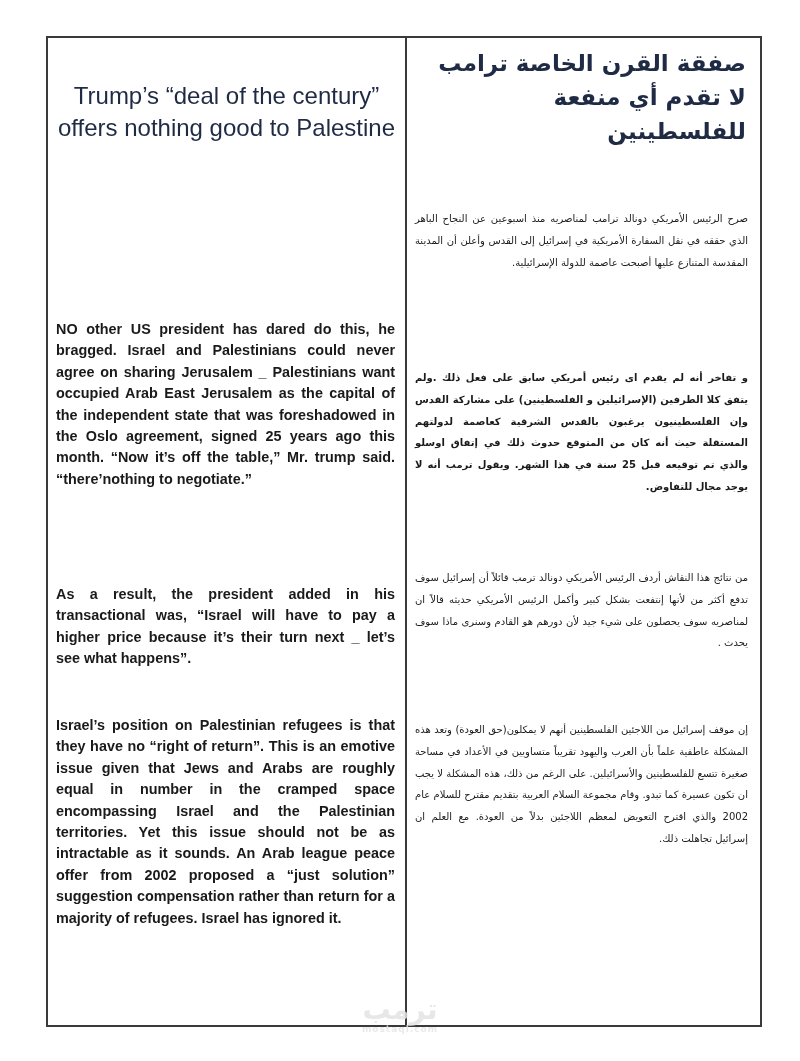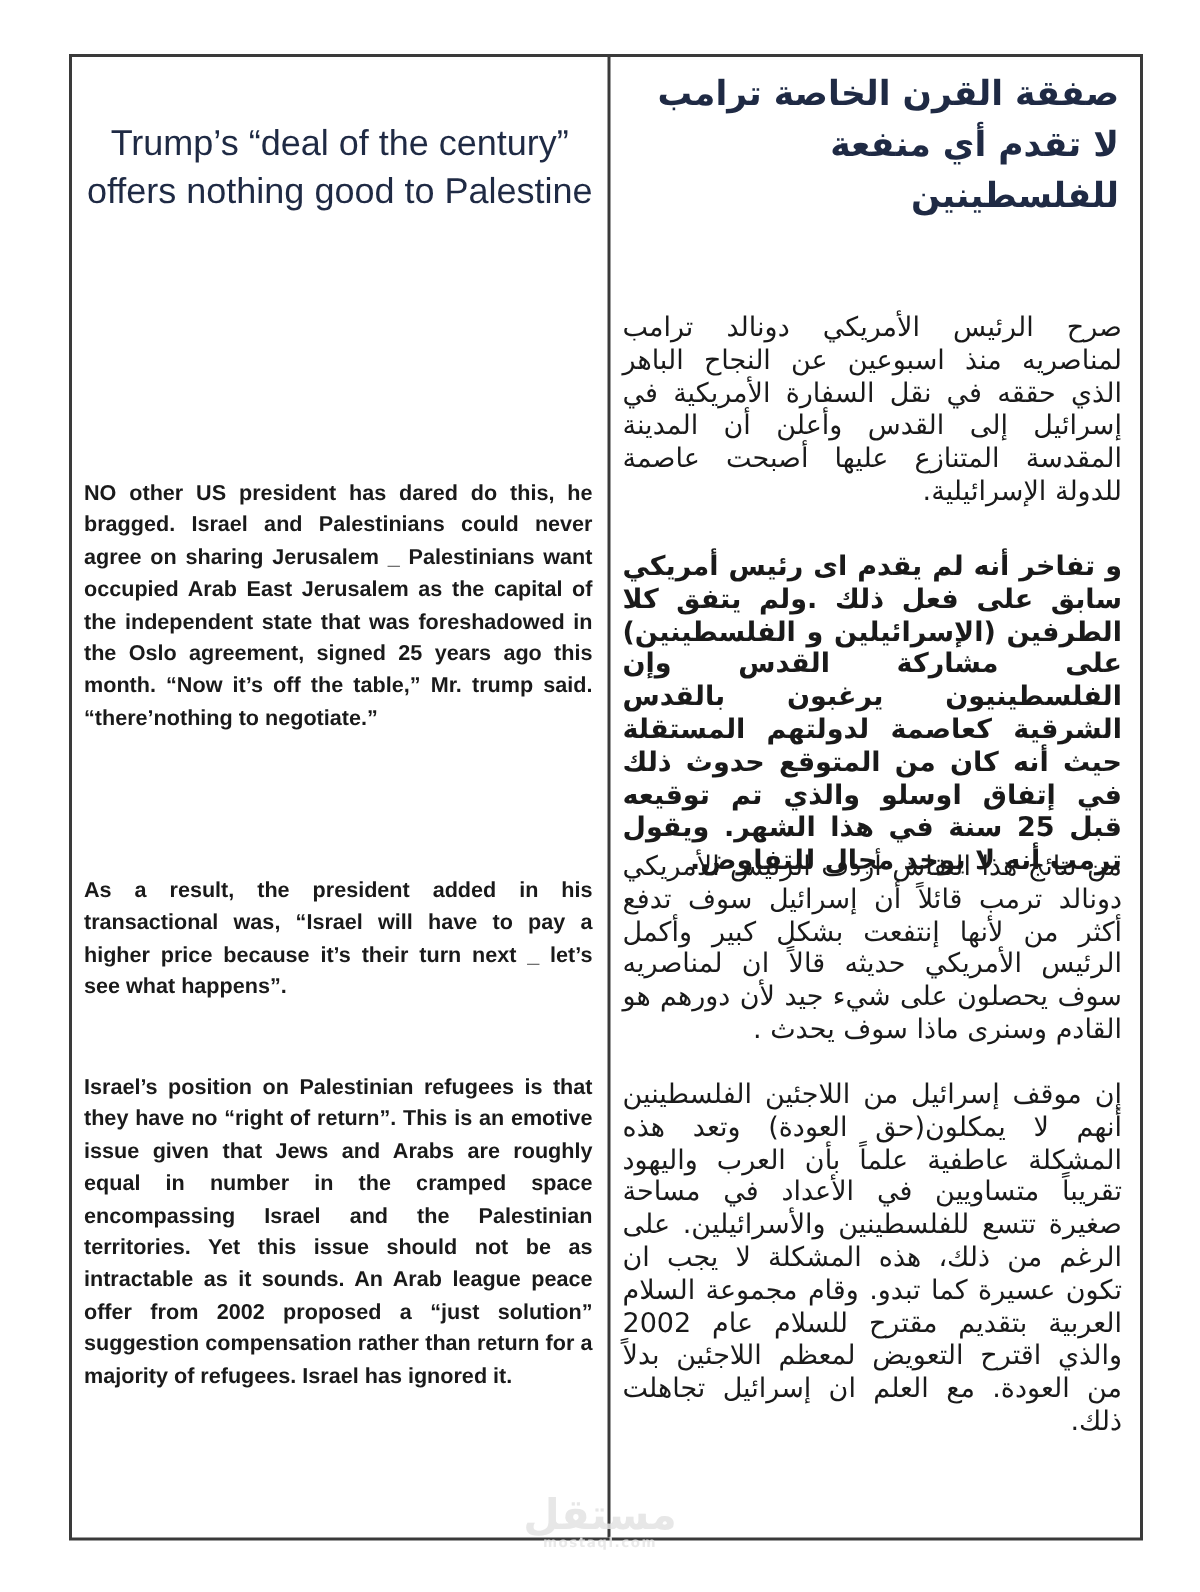--- a/index.html
+++ b/index.html
@@ -90,7 +90,7 @@
       width: 333px;
       color: #1a1a1a;
       font-family: "DejaVu Sans", sans-serif;
-      font-size: 18px;
+      font-size: 10px;
       line-height: 21.8px;
       text-align: justify;
       direction: rtl;

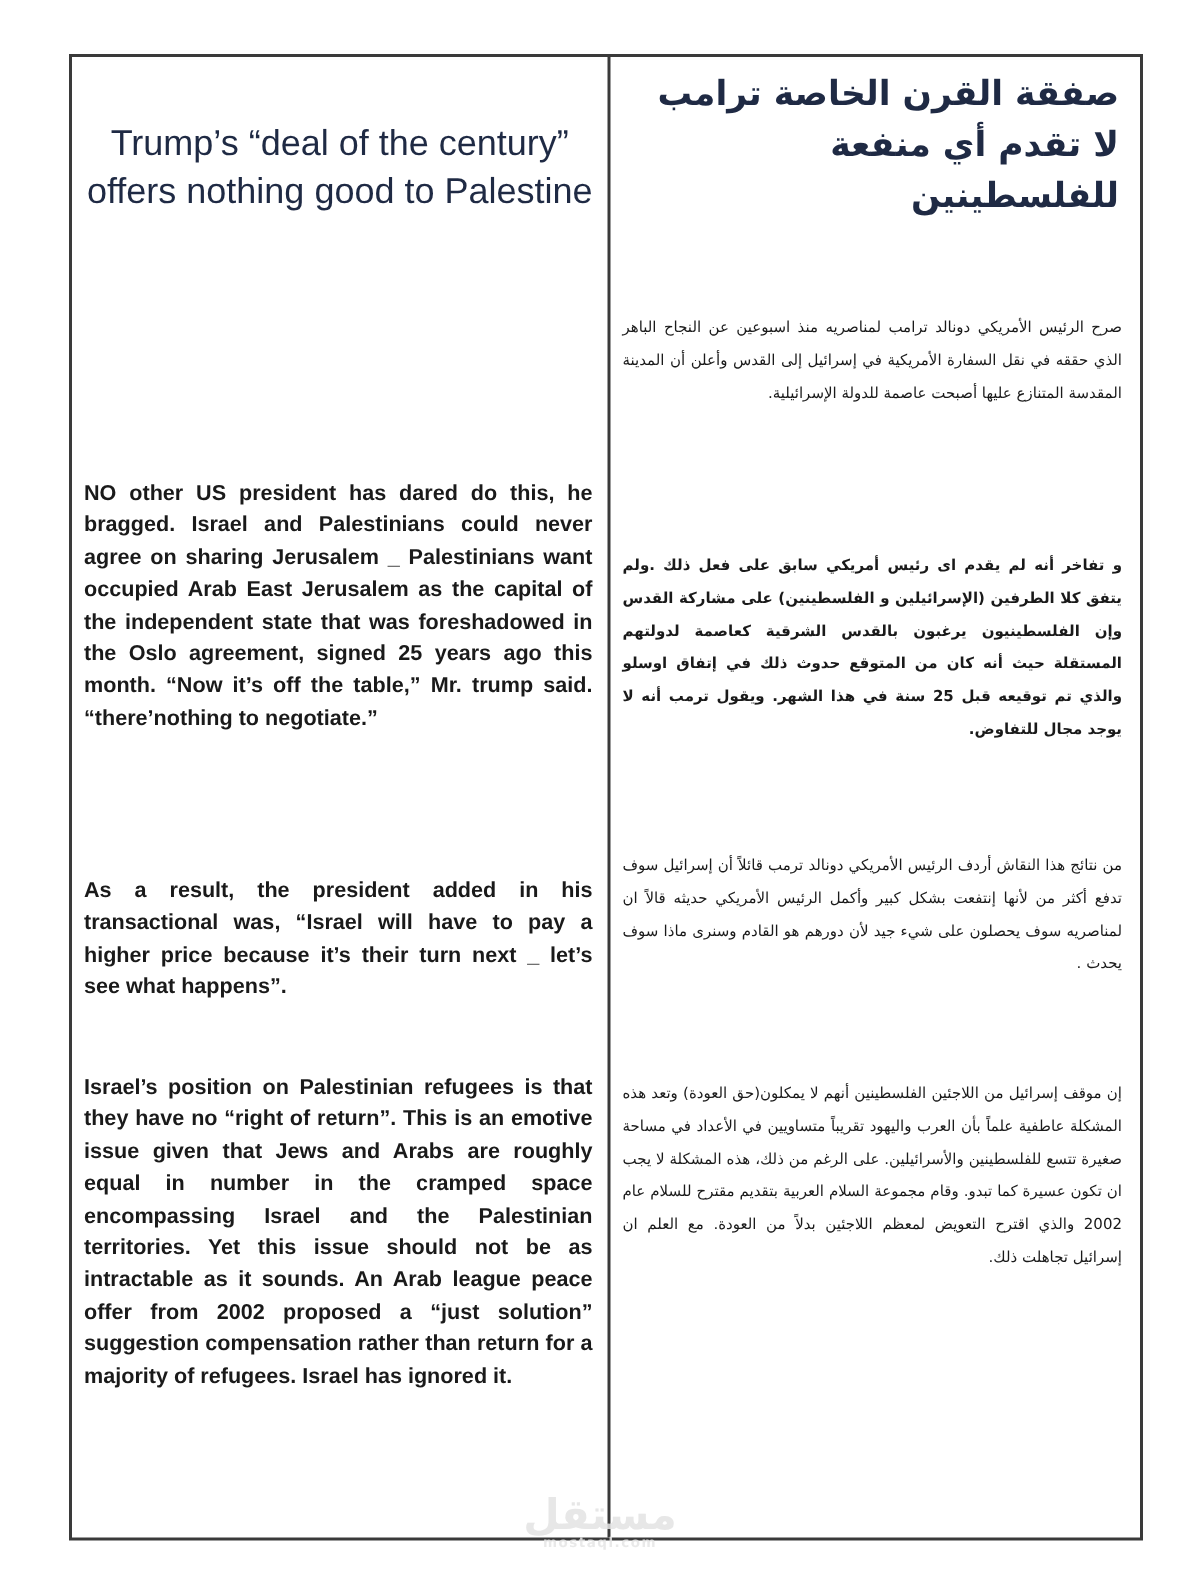--- a/index.html
+++ b/index.html
@@ -143,7 +143,7 @@
 </div>
 
 <div class="watermark">
-  <span>مستقل</span>
+  <span>ترمب</span>
   <span class="watermark-sub">mostaql.com</span>
 </div>
 

